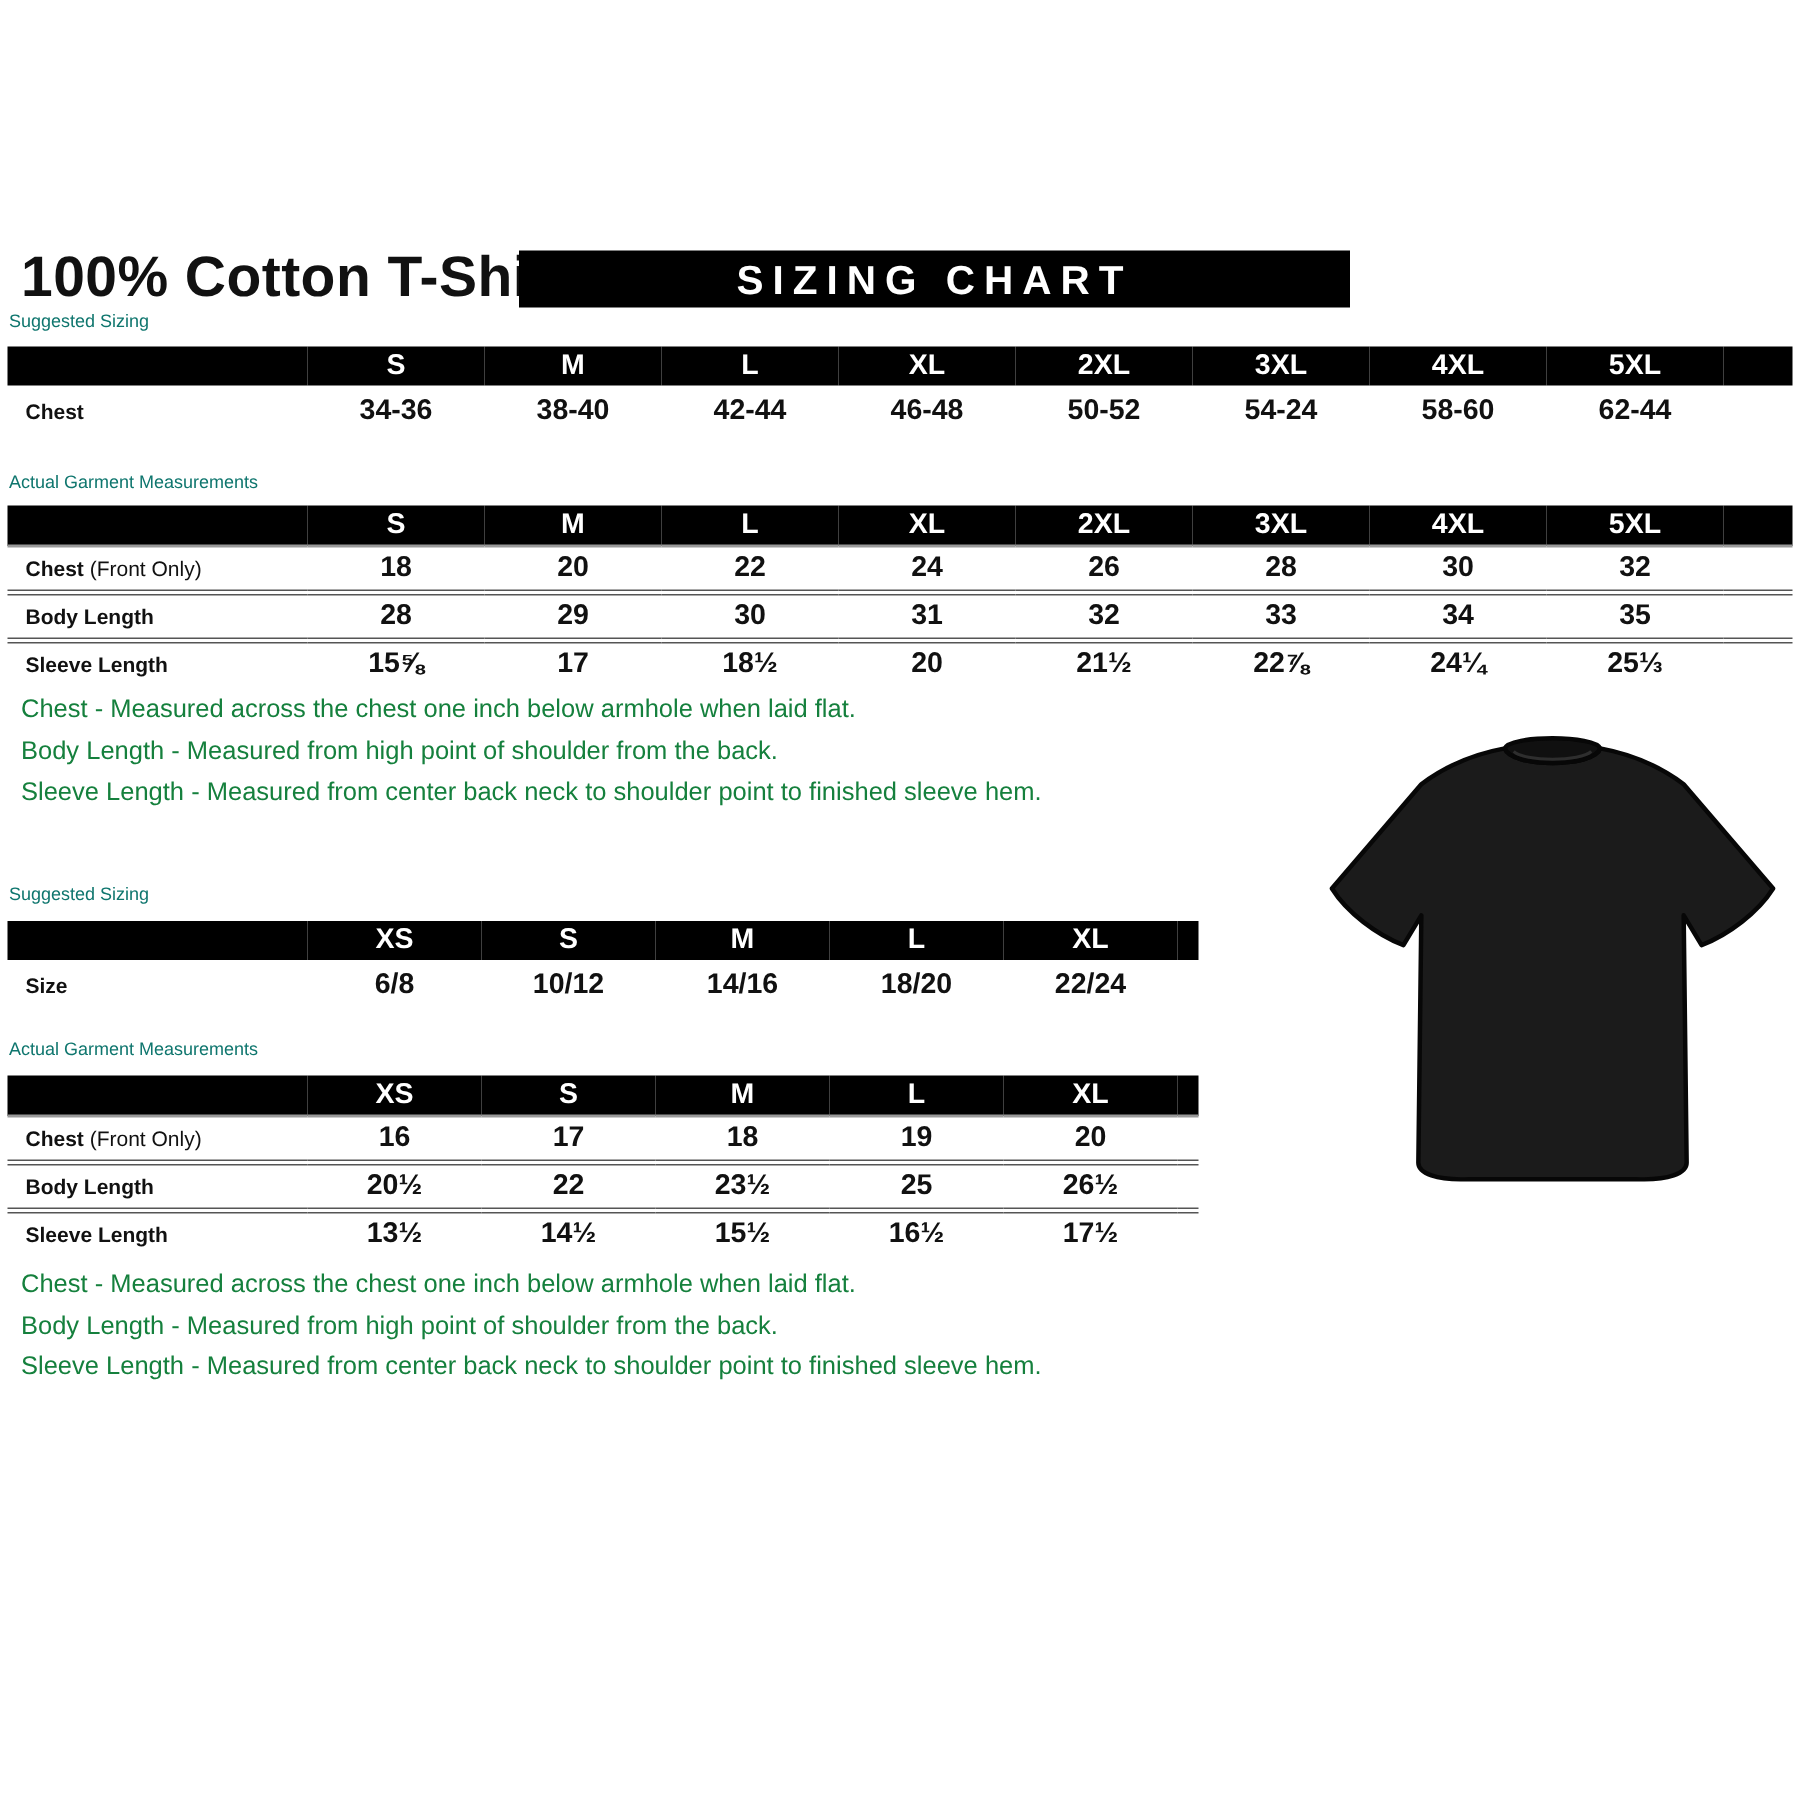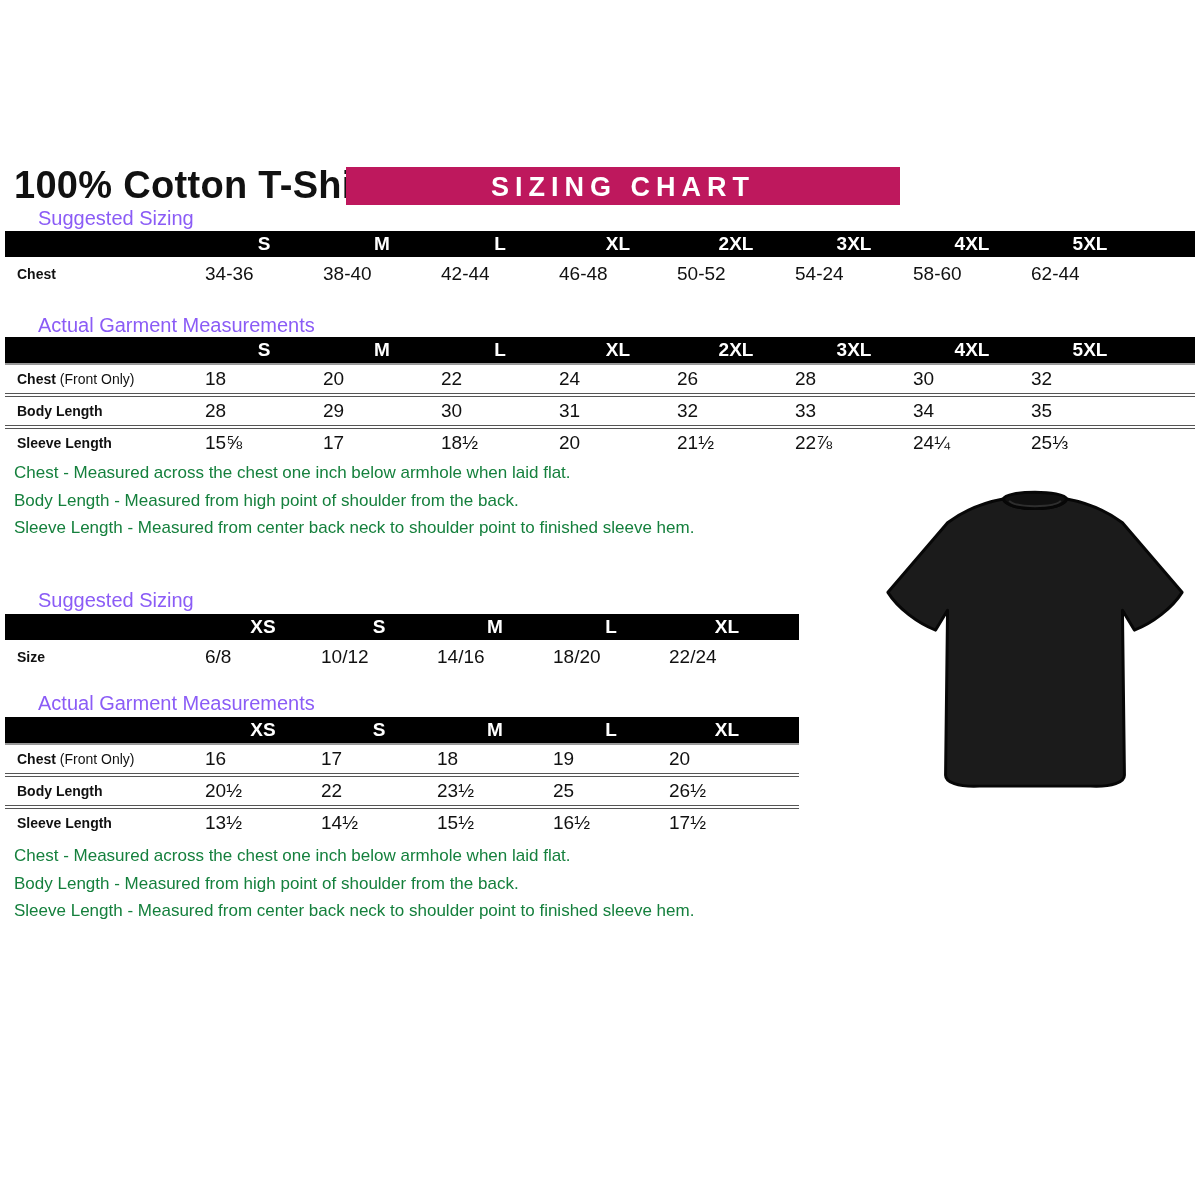--- a/index.html
+++ b/index.html
@@ -8,7 +8,7 @@
 
   .h-adult{position:absolute;left:14px;top:164px;font-size:38px;font-weight:700;
            letter-spacing:0.3px;margin:0;}
-  .banner{position:absolute;left:346px;top:167px;width:554px;height:38px;background:#be185d;
+  .banner{position:absolute;left:346px;top:167px;width:554px;height:38px;background:#000000;
           color:#fff;font-weight:700;font-size:27px;letter-spacing:6px;text-align:center;
           line-height:40px;}
   .h-youth{position:absolute;left:4px;top:547px;font-size:26px;font-weight:700;margin:0;}

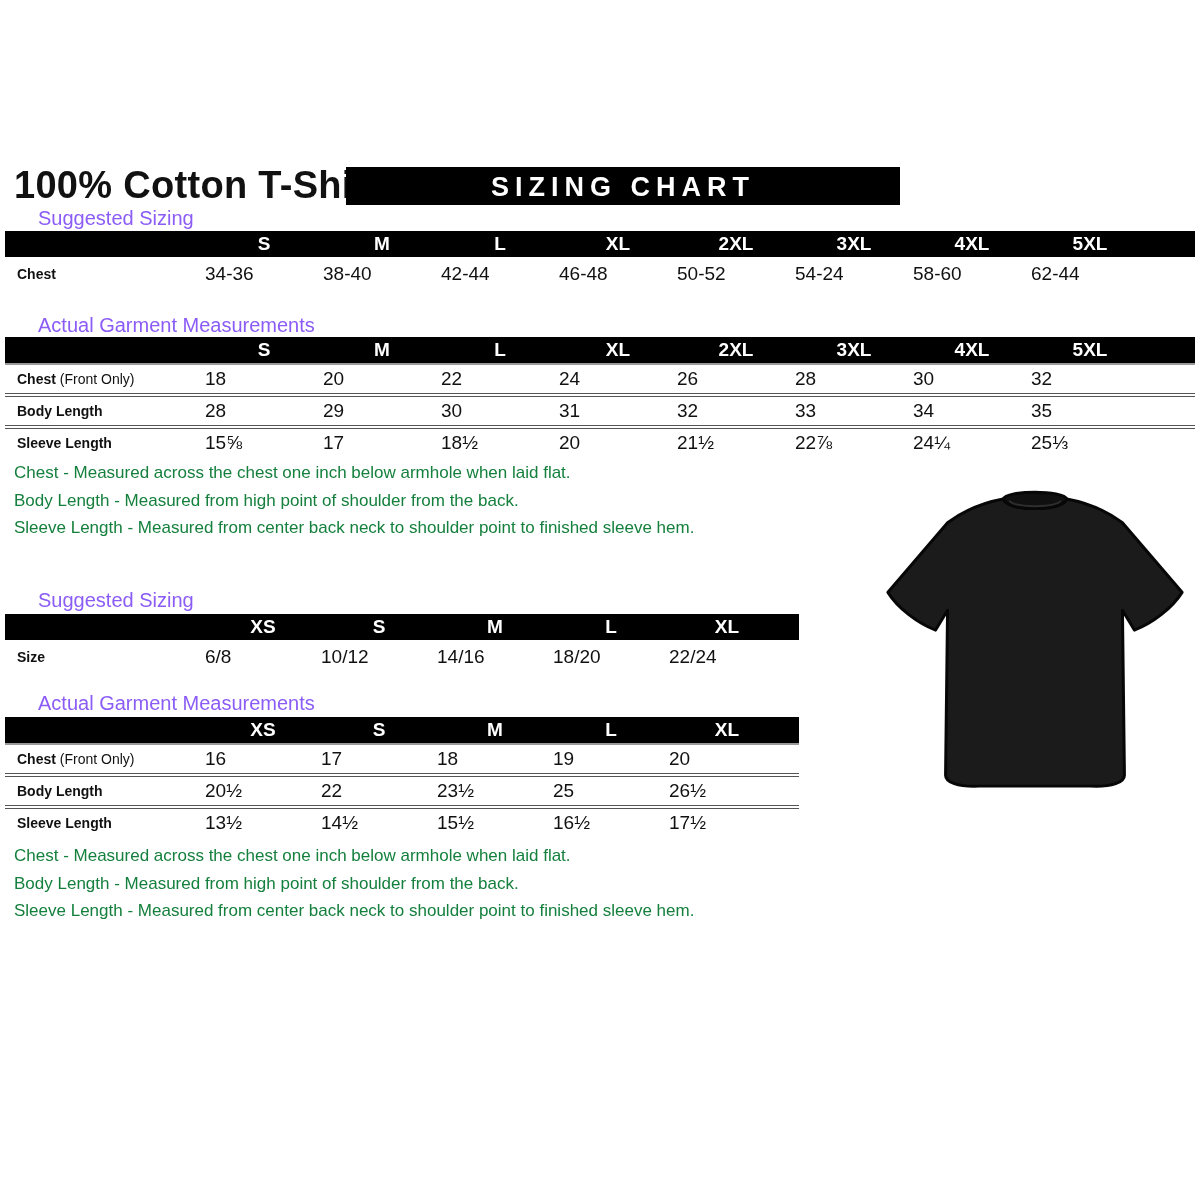--- a/index.html
+++ b/index.html
@@ -13,7 +13,7 @@
           line-height:40px;}
   .h-youth{position:absolute;left:4px;top:547px;font-size:26px;font-weight:700;margin:0;}
 
-  .seclabel{position:absolute;left:6px;font-size:20px;color:#8b5cf6;margin-left:32px;}
+  .seclabel{position:absolute;left:6px;font-size:12px;color:#0f766e;}
   .lbl-adult-suggested{top:207px;}
   .lbl-adult-actual{top:314px;}
   .lbl-youth-suggested{top:589px;}

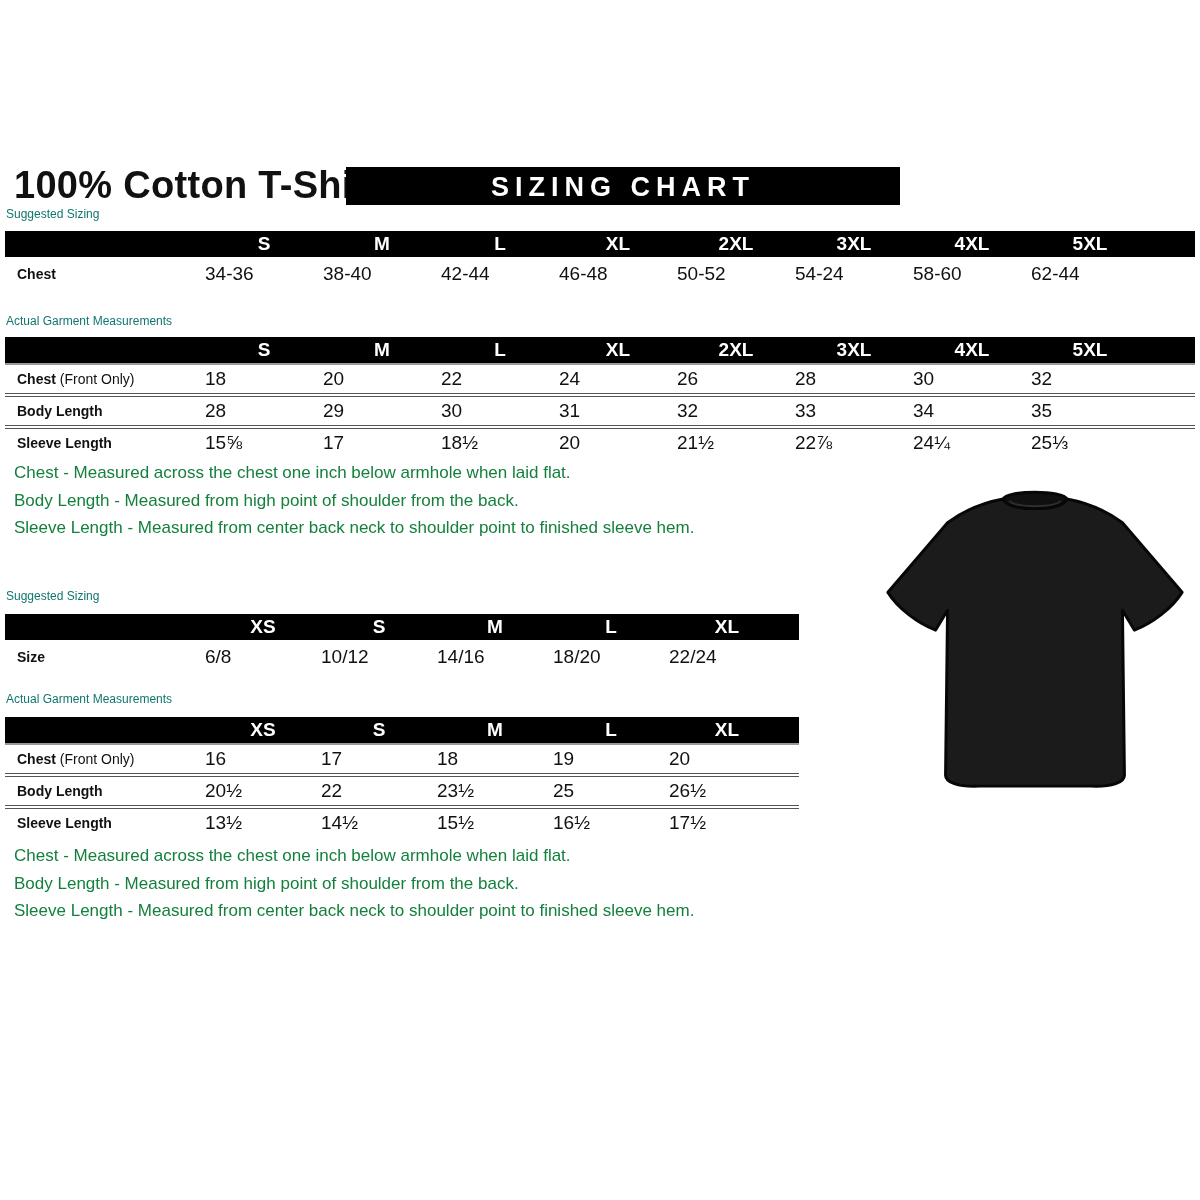--- a/index.html
+++ b/index.html
@@ -28,7 +28,7 @@
 
   .sizes thead th{background:#000;color:#fff;font-weight:700;font-size:19px;height:26px;
                   text-align:center;padding:0;}
-  .sizes tbody td{height:28px;font-weight:400;padding:0;}
+  .sizes tbody td{height:28px;text-align:center;font-weight:700;padding:0;}
   .sizes tbody th{text-align:left;padding:0 0 0 12px;font-weight:400;height:28px;
                   font-size:14px;white-space:nowrap;}
   .sizes tbody th b{font-weight:700;}

